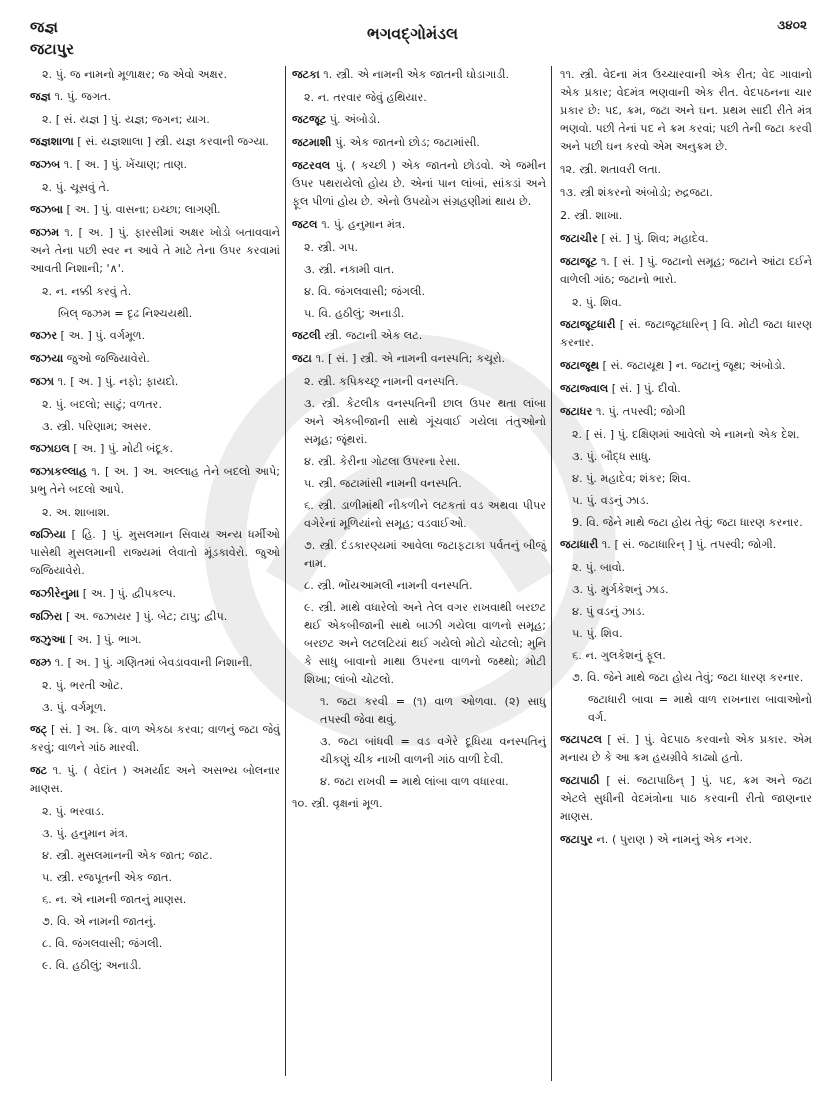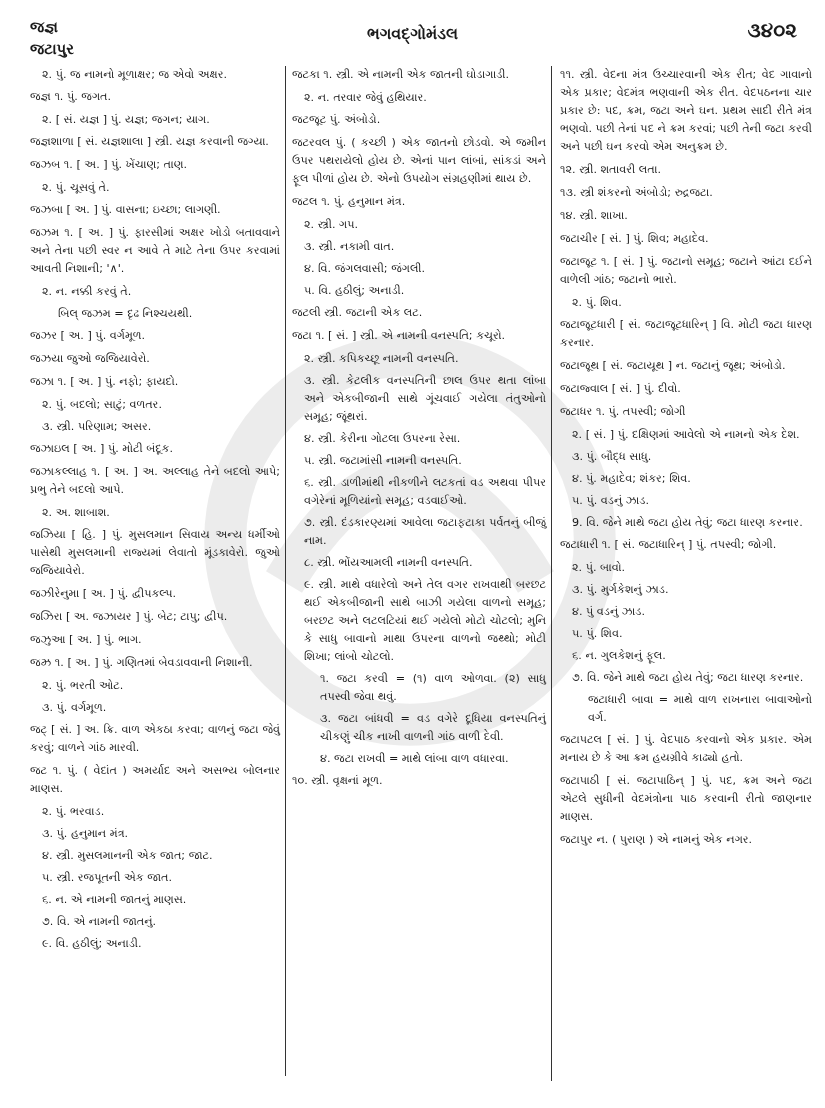--- a/index.html
+++ b/index.html
@@ -10,7 +10,7 @@
   .hdr-left  { position:absolute; left:30px; top:18px; font-size:15px; font-weight:bold; }
   .hdr-sub   { position:absolute; left:30px; top:40px; font-size:15px; font-weight:bold; }
   .hdr-title { position:absolute; left:0; right:0; top:16px; text-align:center; font-size:16px; font-weight:bold;margin-top:8px; }
-  .hdr-page  { position:absolute; right:28px; top:18px; font-size:20px; font-weight:bold; }
+  .hdr-page  { position:absolute; right:18px; top:18px; font-size:12px; font-weight:bold; }
   .col { position:absolute; top:66px; font-size:11.2px; line-height:18px; }
   .col1 { left:30px; width:250px; }
   .col2 { left:292px; width:254px; }

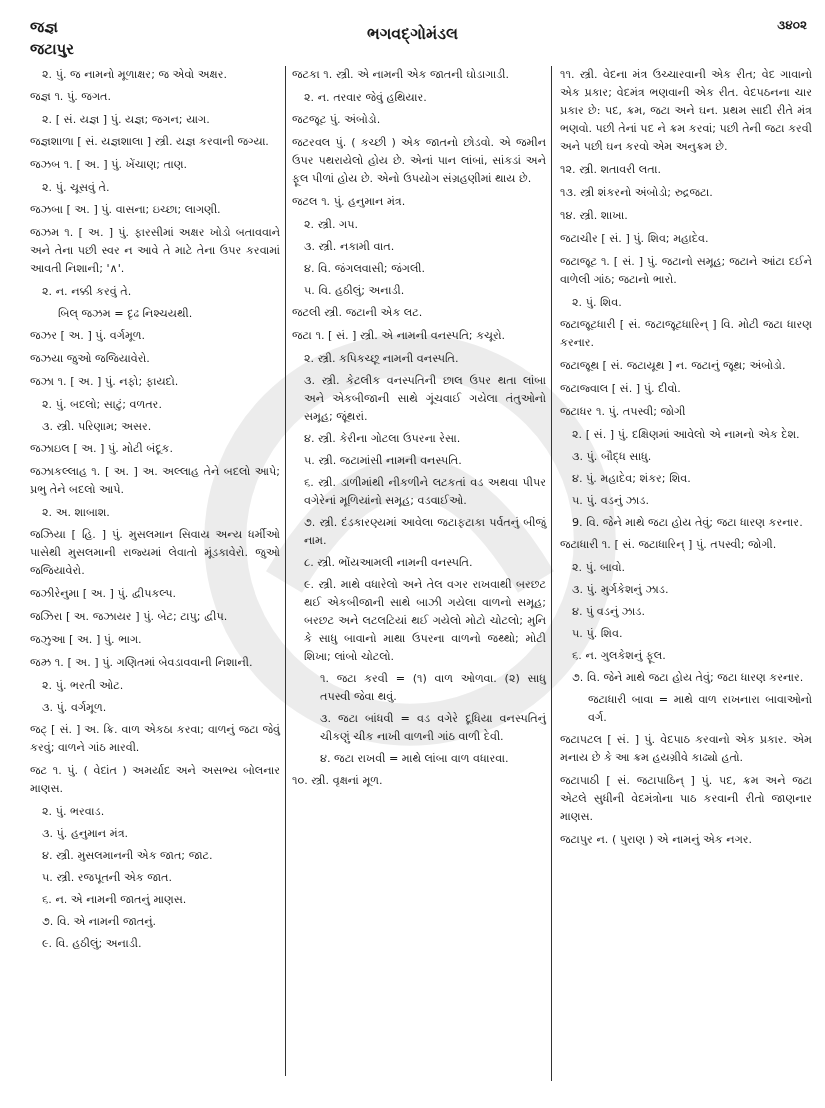--- a/index.html
+++ b/index.html
@@ -19,7 +19,7 @@
   .div1 { left:285px; top:66px; height:1010px; }
   .div2 { left:551px; top:66px; height:1015px; }
   .entry { margin:0 0 5px 0; text-align:justify; }
-  .entry .hw { font-weight:normal; }
+  .entry .hw { font-weight:bold; }
   .sense { padding-left:12px; margin:0 0 4px 0; text-align:justify; }
   .idiom { padding-left:28px; margin:0 0 4px 0; text-align:justify; }
   .hw { font-weight:bold; }

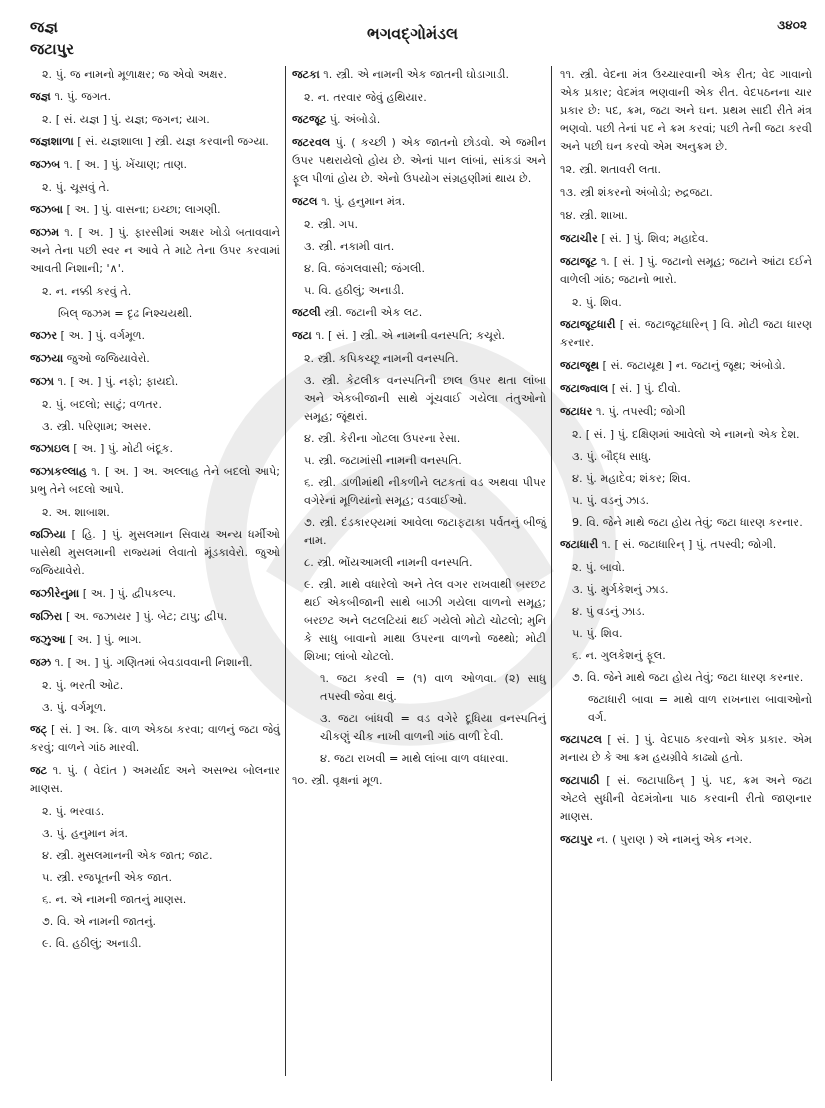--- a/index.html
+++ b/index.html
@@ -80,6 +80,7 @@
     <div class="entry"><span class="hw">જટકા</span> <span>૧. સ્ત્રી. એ નામની એક જાતની ઘોડાગાડી.</span></div>
     <div class="sense"><span>૨. ન. તરવાર જેવું હથિયાર.</span></div>
     <div class="entry"><span class="hw">જટજૂટ</span> <span>પું. અંબોડો.</span></div>
+    <div class="entry"><span class="hw">જટમાશી</span> <span>પું. એક જાતનો છોડ; જટામાંસી.</span></div>
     <div class="entry"><span class="hw">જટરવલ</span> <span>પું. ( કચ્છી ) એક જાતનો છોડવો. એ જમીન ઉપર પથરાયેલો હોય છે. એનાં પાન લાંબાં, સાંકડાં અને ફૂલ પીળાં હોય છે. એનો ઉપયોગ સંગ્રહણીમાં થાય છે.</span></div>
     <div class="entry"><span class="hw">જટલ</span> <span>૧. પું. હનુમાન મંત્ર.</span></div>
     <div class="sense"><span>૨. સ્ત્રી. ગપ.</span></div>

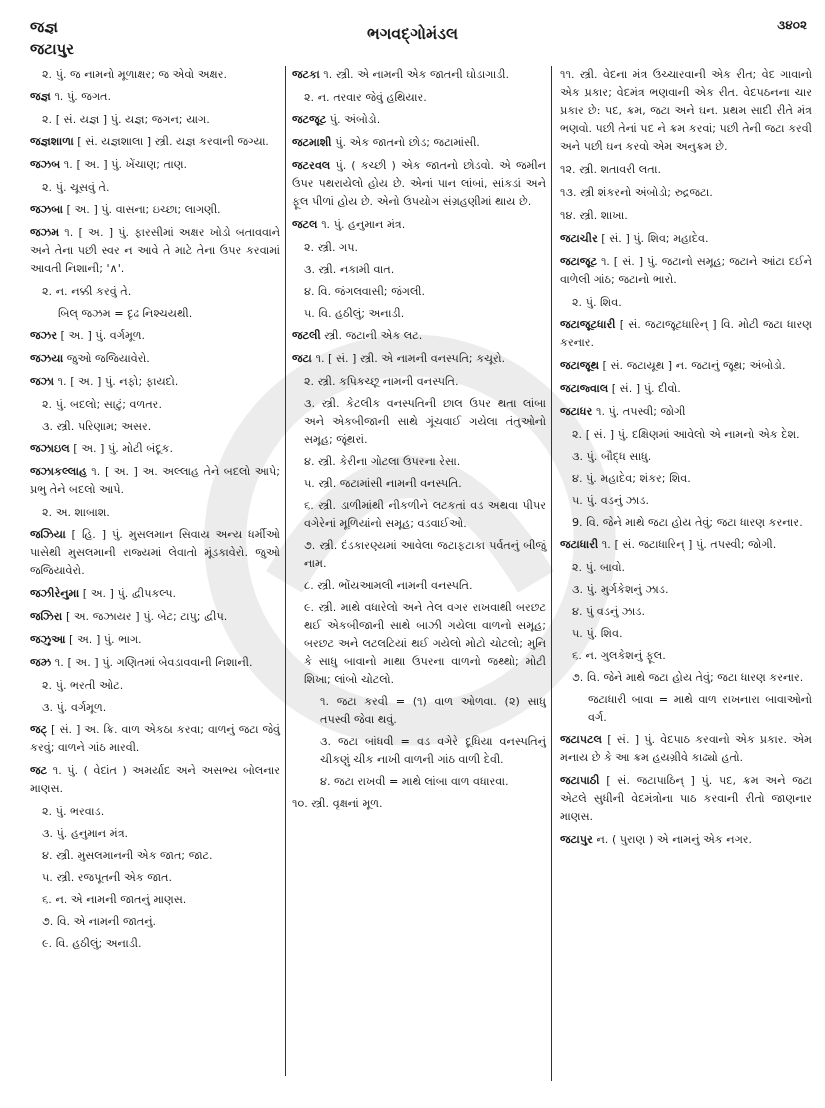--- a/index.html
+++ b/index.html
@@ -106,7 +106,7 @@
     <div class="entry"><span>૧૧. સ્ત્રી. વેદના મંત્ર ઉચ્ચારવાની એક રીત; વેદ ગાવાનો એક પ્રકાર; વેદમંત્ર ભણવાની એક રીત. વેદપઠનના ચાર પ્રકાર છે: પદ, ક્રમ, જટા અને ઘન. પ્રથમ સાદી રીતે મંત્ર ભણવો. પછી તેનાં પદ ને ક્રમ કરવાં; પછી તેની જટા કરવી અને પછી ઘન કરવો એમ અનુક્રમ છે.</span></div>
     <div class="entry"><span>૧૨. સ્ત્રી. શતાવરી લતા.</span></div>
     <div class="entry"><span>૧૩. સ્ત્રી શંકરનો અંબોડો; રુદ્રજટા.</span></div>
-    <div class="entry"><span>૧૪. સ્ત્રી. શાખા.</span></div>
+    <div class="entry"><span>2. સ્ત્રી. શાખા.</span></div>
     <div class="entry"><span class="hw">જટાચીર</span> <span>[ સં. ] પું. શિવ; મહાદેવ.</span></div>
     <div class="entry"><span class="hw">જટાજૂટ</span> <span>૧. [ સં. ] પું. જટાનો સમૂહ; જટાને આંટા દઈને વાળેલી ગાંઠ; જટાનો ભારો.</span></div>
     <div class="sense"><span>૨. પું. શિવ.</span></div>

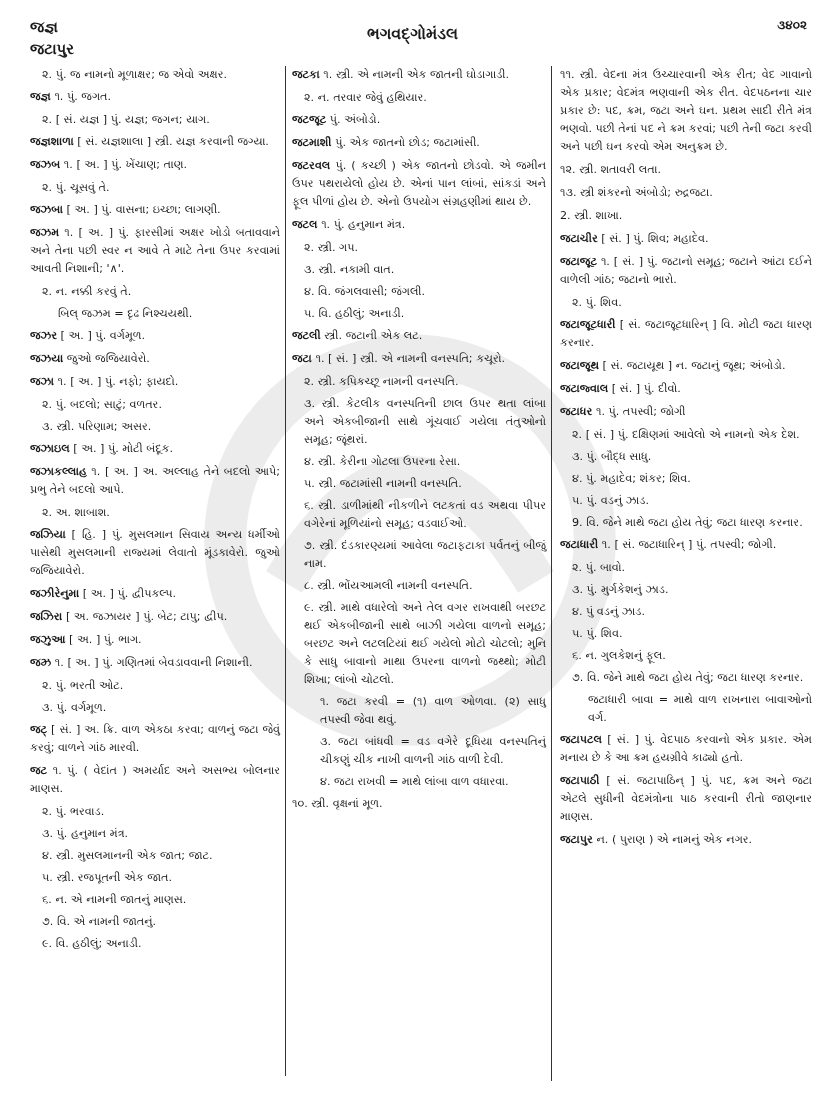--- a/index.html
+++ b/index.html
@@ -74,6 +74,7 @@
     <div class="sense"><span>૫. સ્ત્રી. રજપૂતની એક જાત.</span></div>
     <div class="sense"><span>૬. ન. એ નામની જાતનું માણસ.</span></div>
     <div class="sense"><span>૭. વિ. એ નામની જાતનું.</span></div>
+    <div class="sense"><span>૮. વિ. જંગલવાસી; જંગલી.</span></div>
     <div class="sense"><span>૯. વિ. હઠીલું; અનાડી.</span></div>
   </div>
 <div class="col col2">

